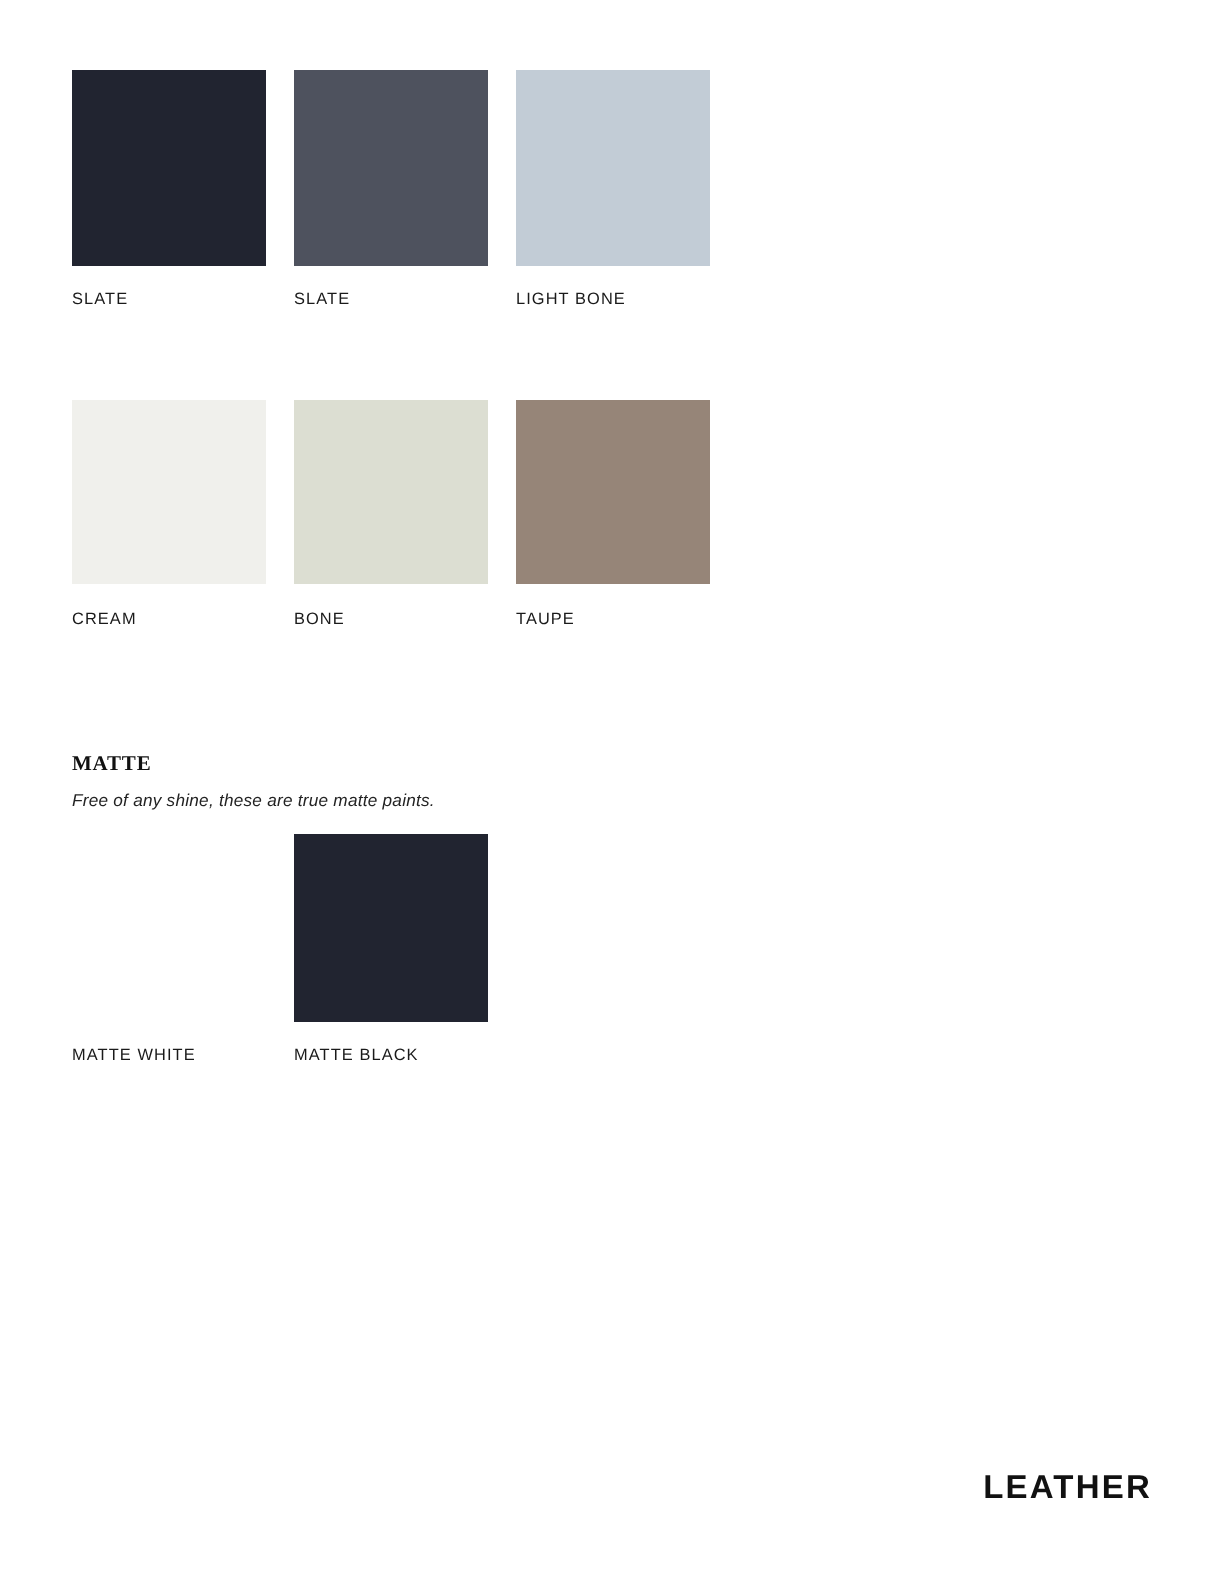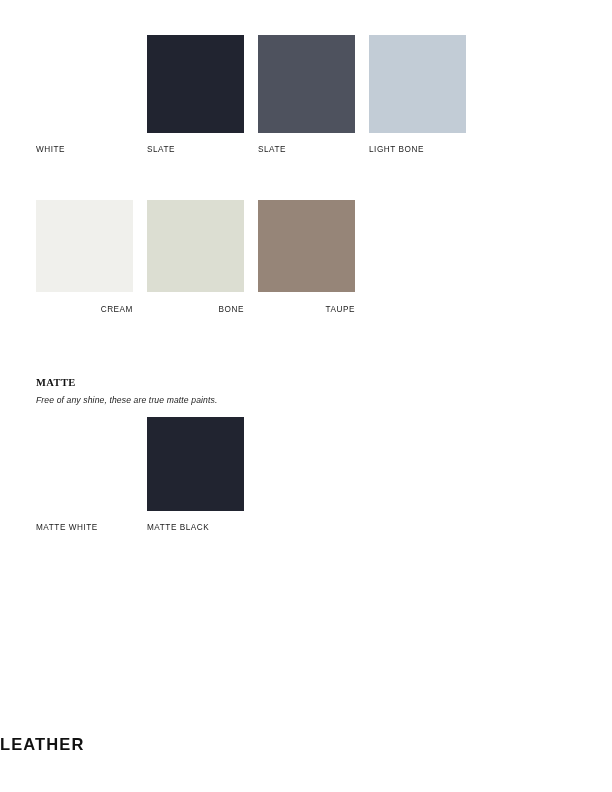--- a/index.html
+++ b/index.html
@@ -108,10 +108,6 @@
 
   <div class="swatch-row" id="row-finishes-1">
 
-    <div class="swatch-cell">
-      <span class="swatch-chip" style="background-color: rgb(255, 255, 255);"></span>
-      <span class="swatch-label">WHITE</span>
-    </div>
 
     <div class="swatch-cell">
       <span class="swatch-chip" style="background-color: rgb(33, 36, 48);"></span>

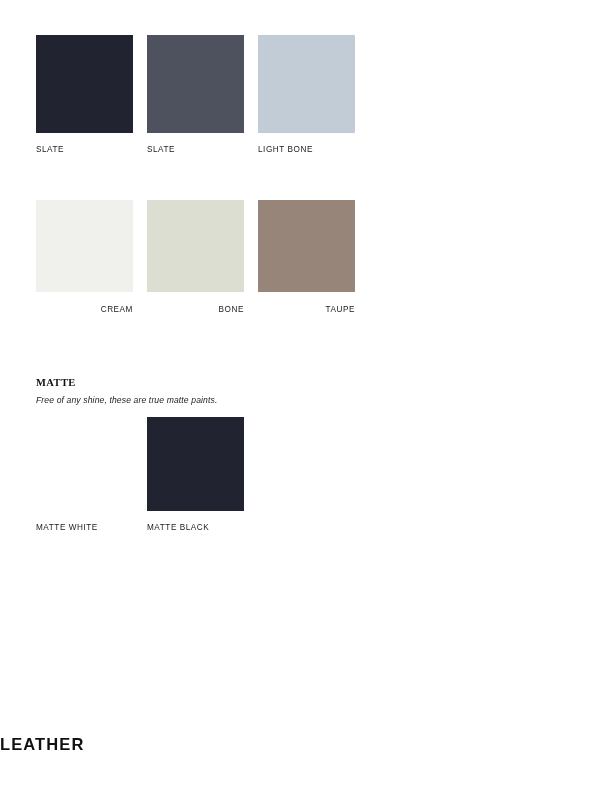--- a/index.html
+++ b/index.html
@@ -56,7 +56,7 @@
   
   #row-finishes-2 { top: 200px; }
   #row-finishes-2 .swatch-chip { height: 92px; }
-  #row-finishes-2 .swatch-label { margin-top: 13px; text-align: right; }
+  #row-finishes-2 .swatch-label { margin-top: 13px; }
 
   
   #row-matte { top: 417px; }

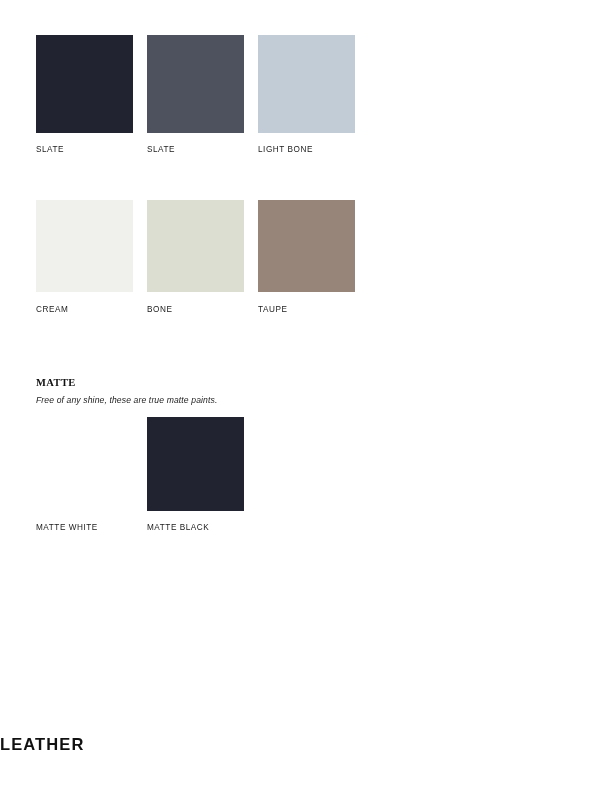--- a/index.html
+++ b/index.html
@@ -94,7 +94,7 @@
     left: 0;
     top: 735px;
     width: 576px;
-    text-align: left;
+    text-align: right;
     font-size: 16.5px;
     font-weight: bold;
     letter-spacing: 1.1px;

